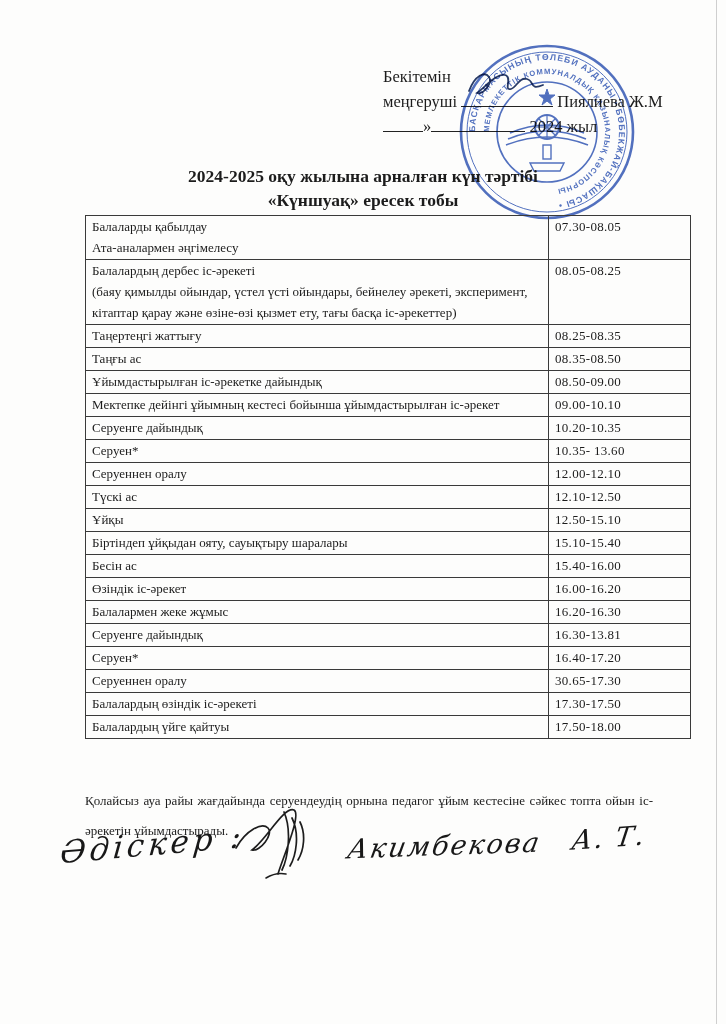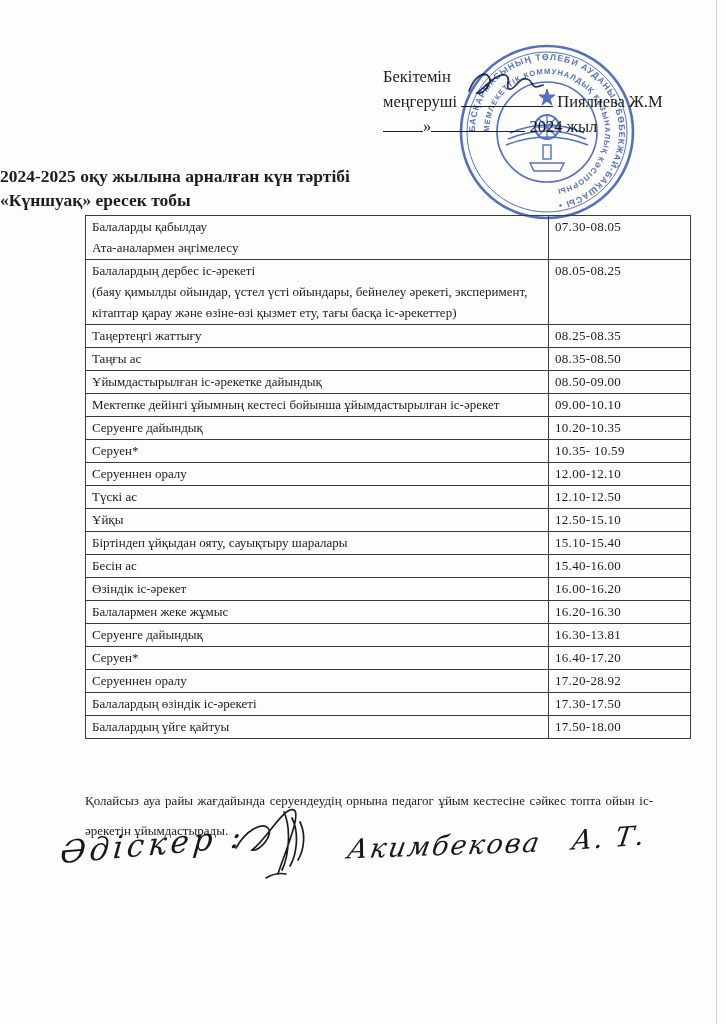--- a/index.html
+++ b/index.html
@@ -25,7 +25,7 @@
   .stamp{position:absolute;left:452px;top:37px;width:190px;height:190px;opacity:.82;mix-blend-mode:multiply;}
 
   
-  .title{position:absolute;left:0;top:164px;width:726px;font-weight:bold;font-size:17.5px;line-height:24px;}
+  .title{position:absolute;left:0;top:164px;width:726px;text-align:center;font-weight:bold;font-size:17.5px;line-height:24px;}
 
   
   table.sched{

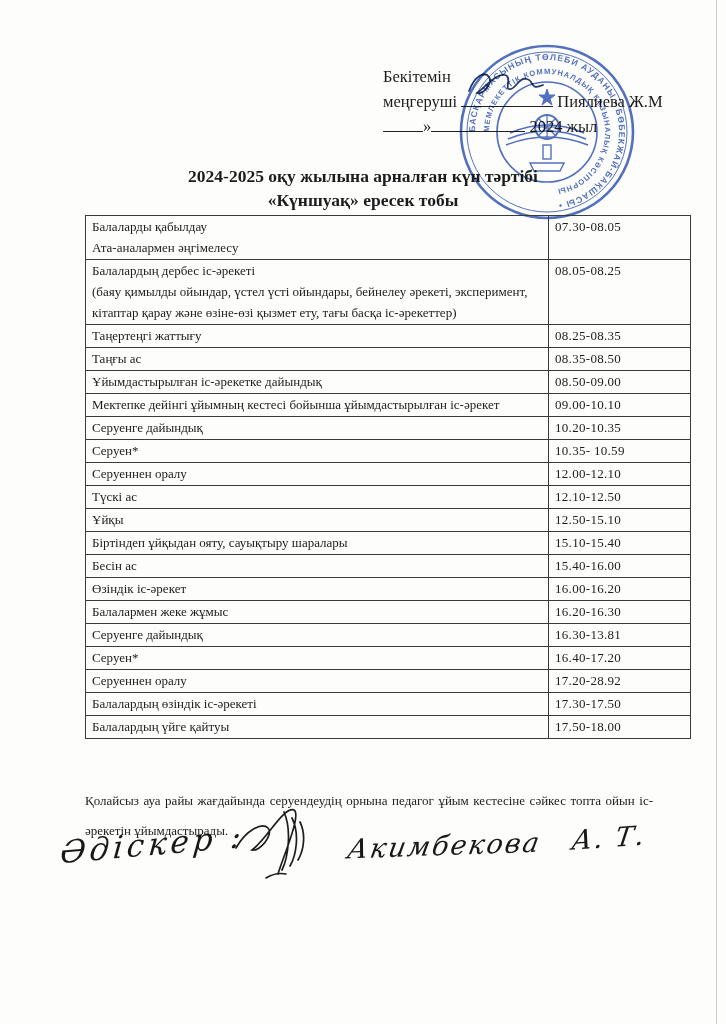--- a/index.html
+++ b/index.html
@@ -145,7 +145,7 @@
         </tr>
         <tr>
           <td class="act">Серуен*</td>
-          <td class="time">10.35- 10.59</td>
+          <td class="time">10.35- 13.60</td>
         </tr>
         <tr>
           <td class="act">Серуеннен оралу</td>

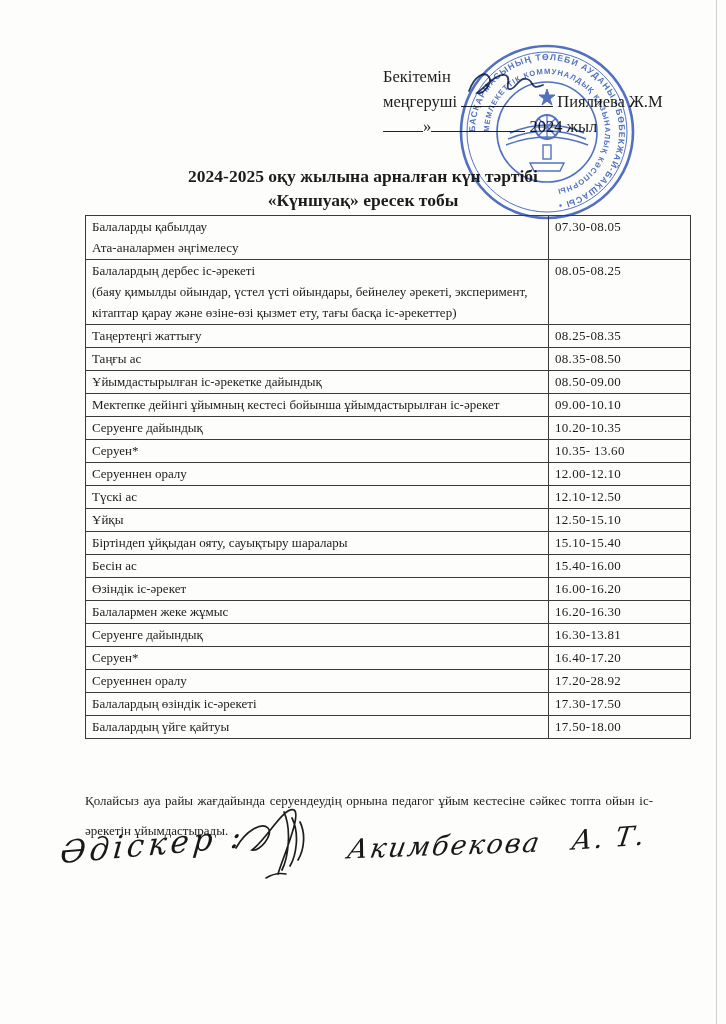--- a/index.html
+++ b/index.html
@@ -185,7 +185,7 @@
         </tr>
         <tr>
           <td class="act">Серуеннен оралу</td>
-          <td class="time">17.20-28.92</td>
+          <td class="time">30.65-17.30</td>
         </tr>
         <tr>
           <td class="act">Балалардың өзіндік іс-әрекеті</td>

